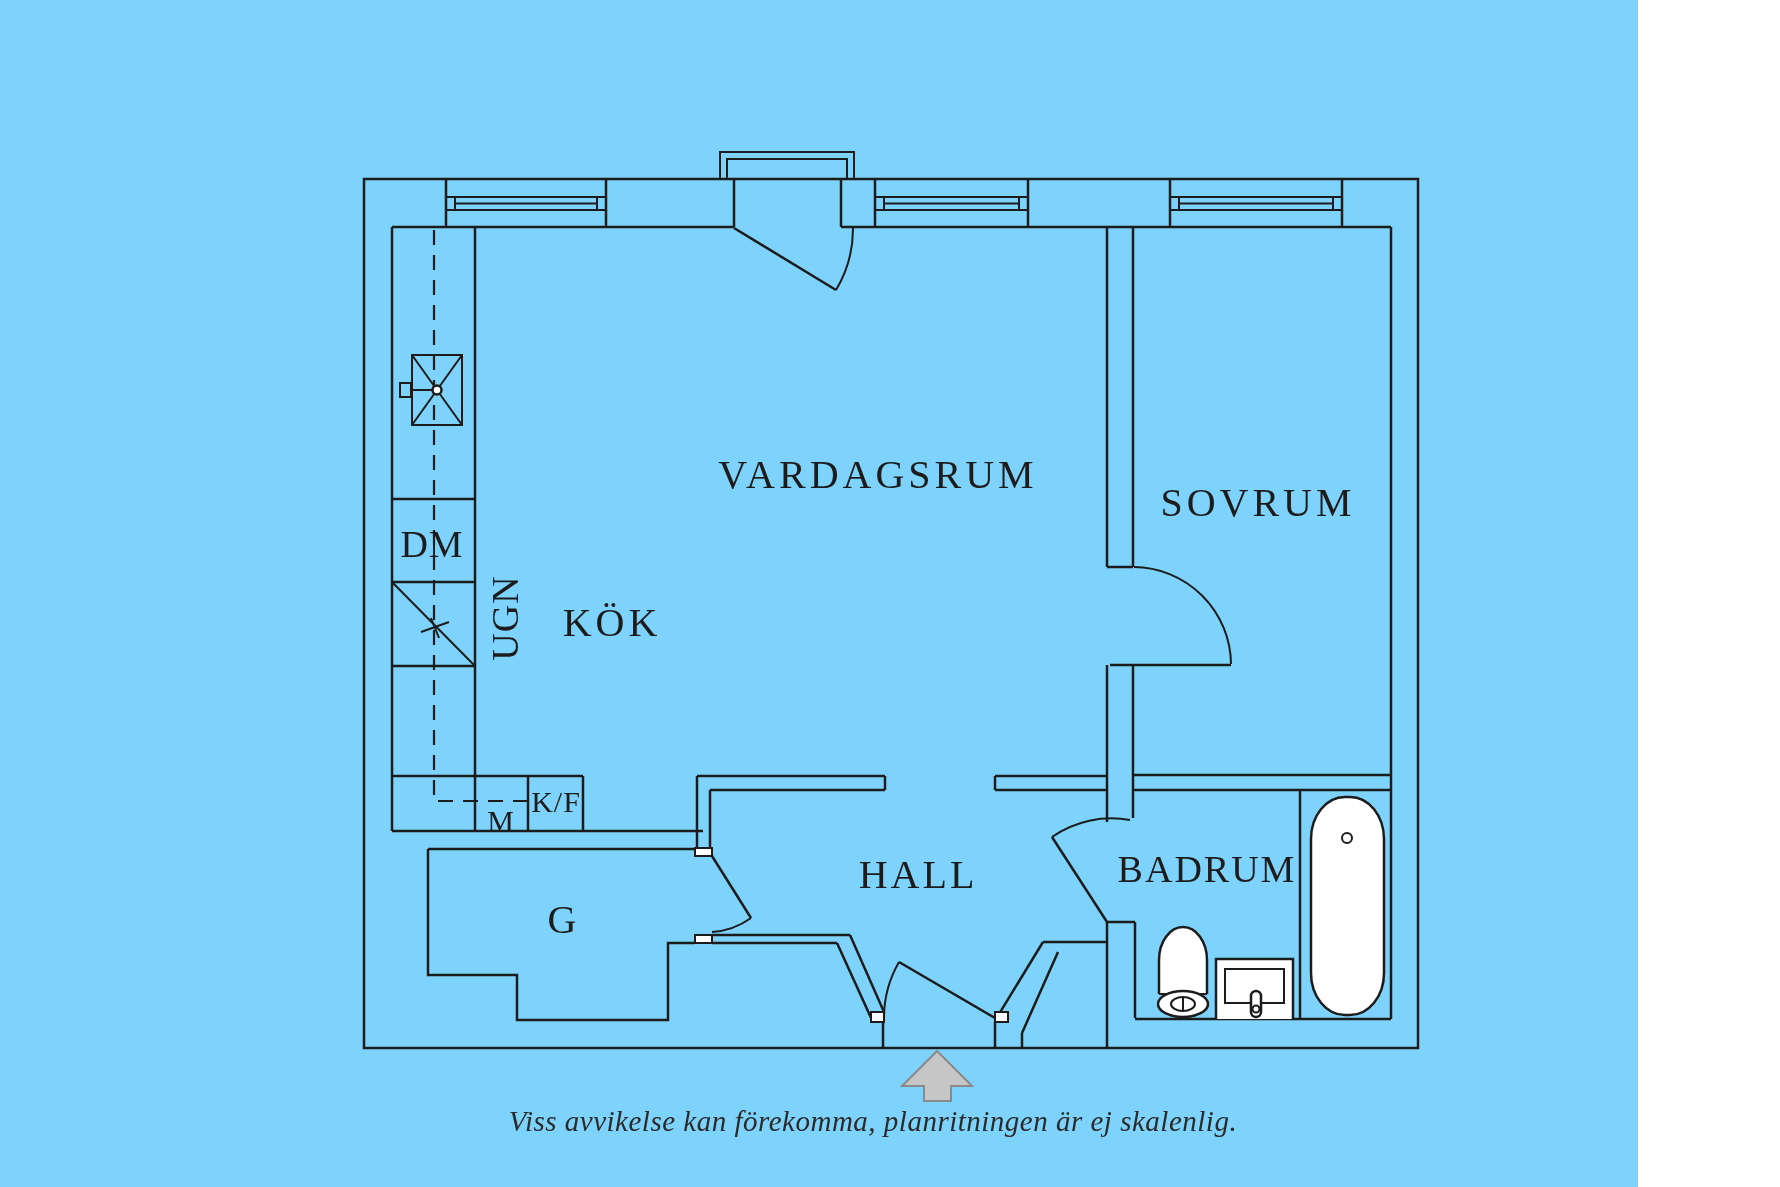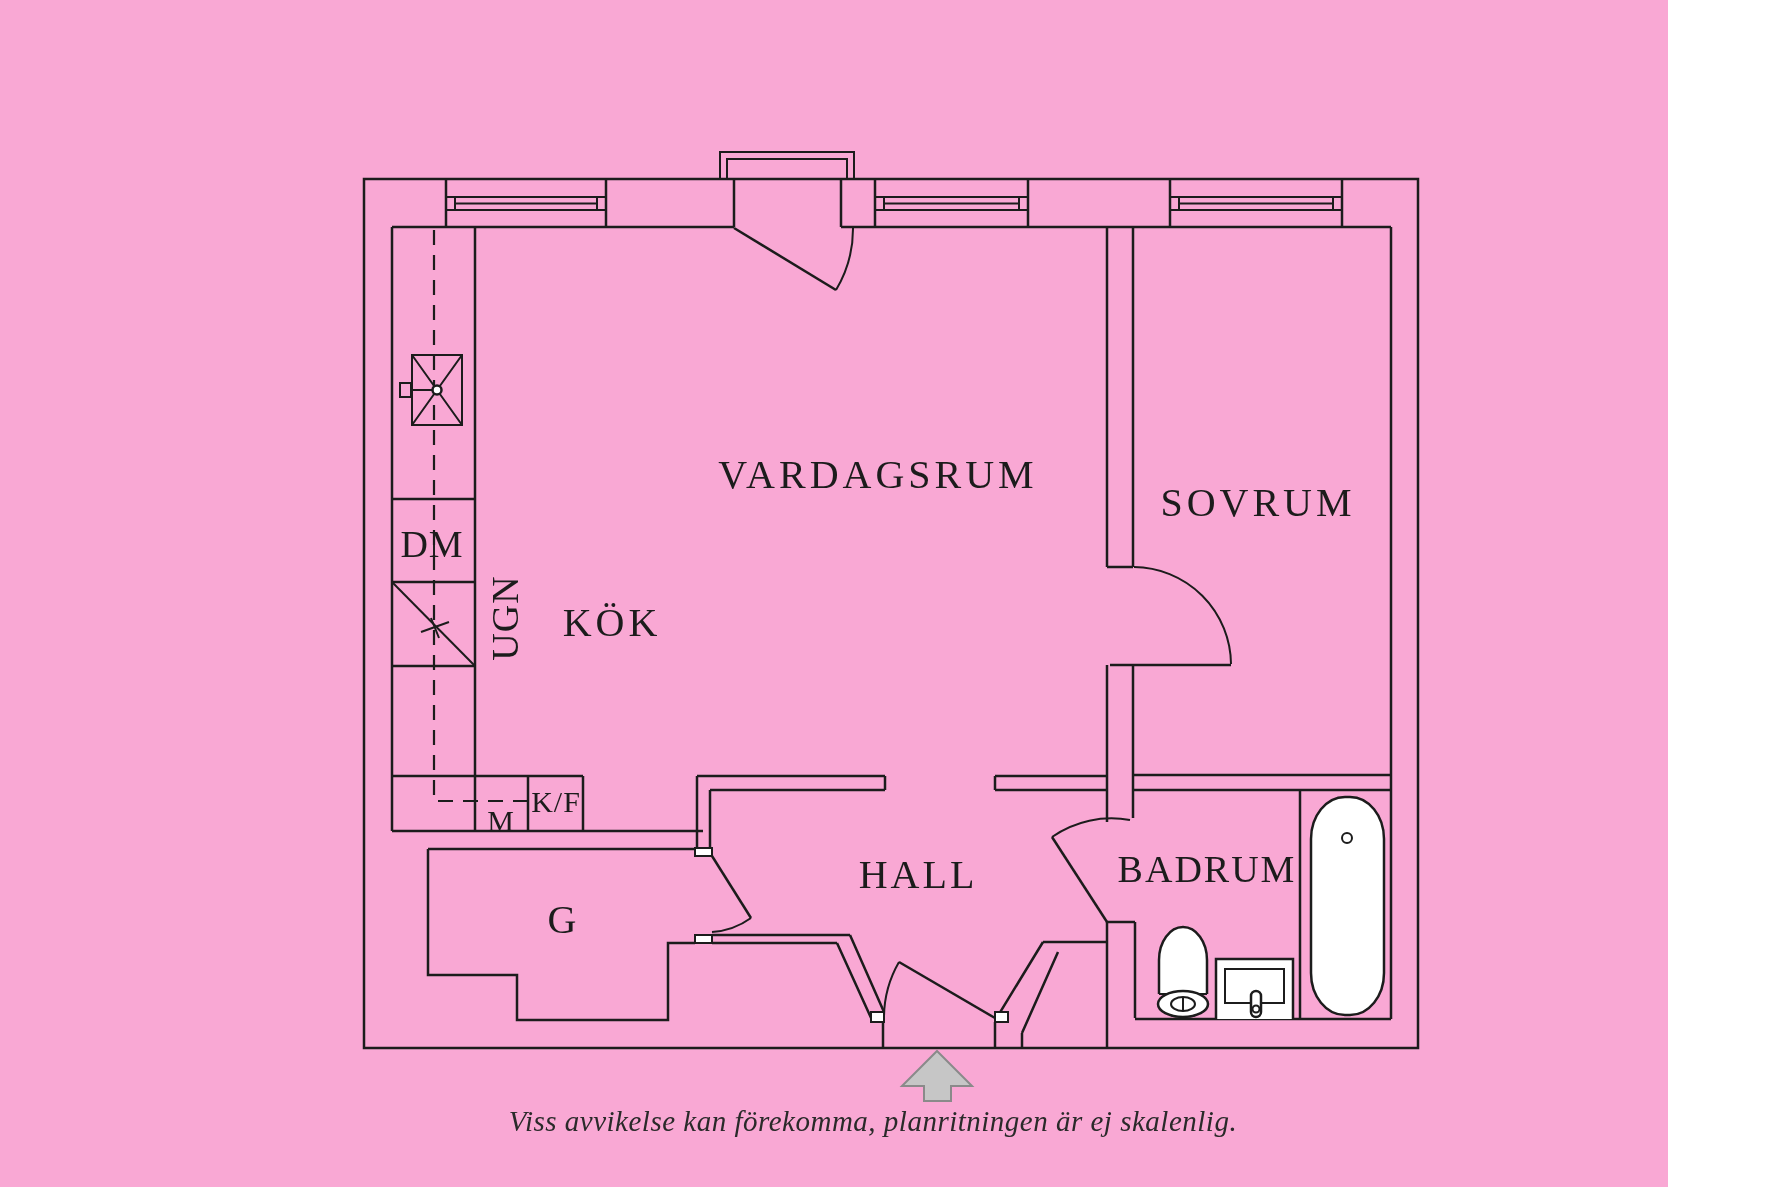--- a/index.html
+++ b/index.html
@@ -3,8 +3,8 @@
 <meta charset="utf-8">
 <style>
   html,body{margin:0;padding:0;background:#ffffff;}
-  .stage{position:relative;width:1638px;height:1187px;background:#f9a8d4;overflow:hidden;
-         font-family:"Liberation Serif","DejaVu Serif",serif;padding-left:30px;}
+  .stage{position:relative;width:1638px;height:1187px;background:#7dd3fc;overflow:hidden;
+         font-family:"Liberation Serif","DejaVu Serif",serif;}
   svg{position:absolute;left:0;top:0;}
   .wall{stroke:#1c1c1c;stroke-width:2.5;fill:none;}
   .thin{stroke:#1c1c1c;stroke-width:2;fill:none;}

